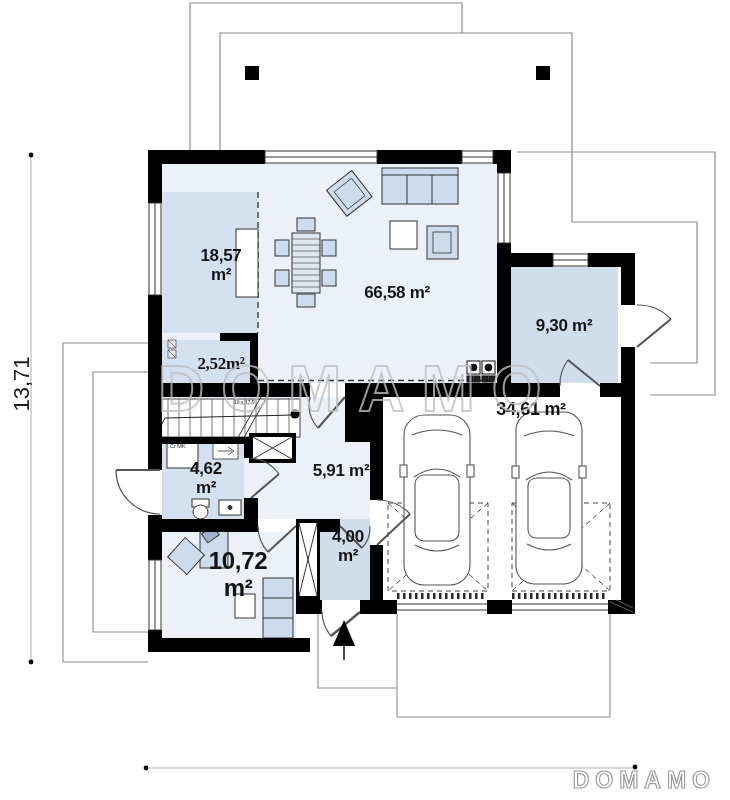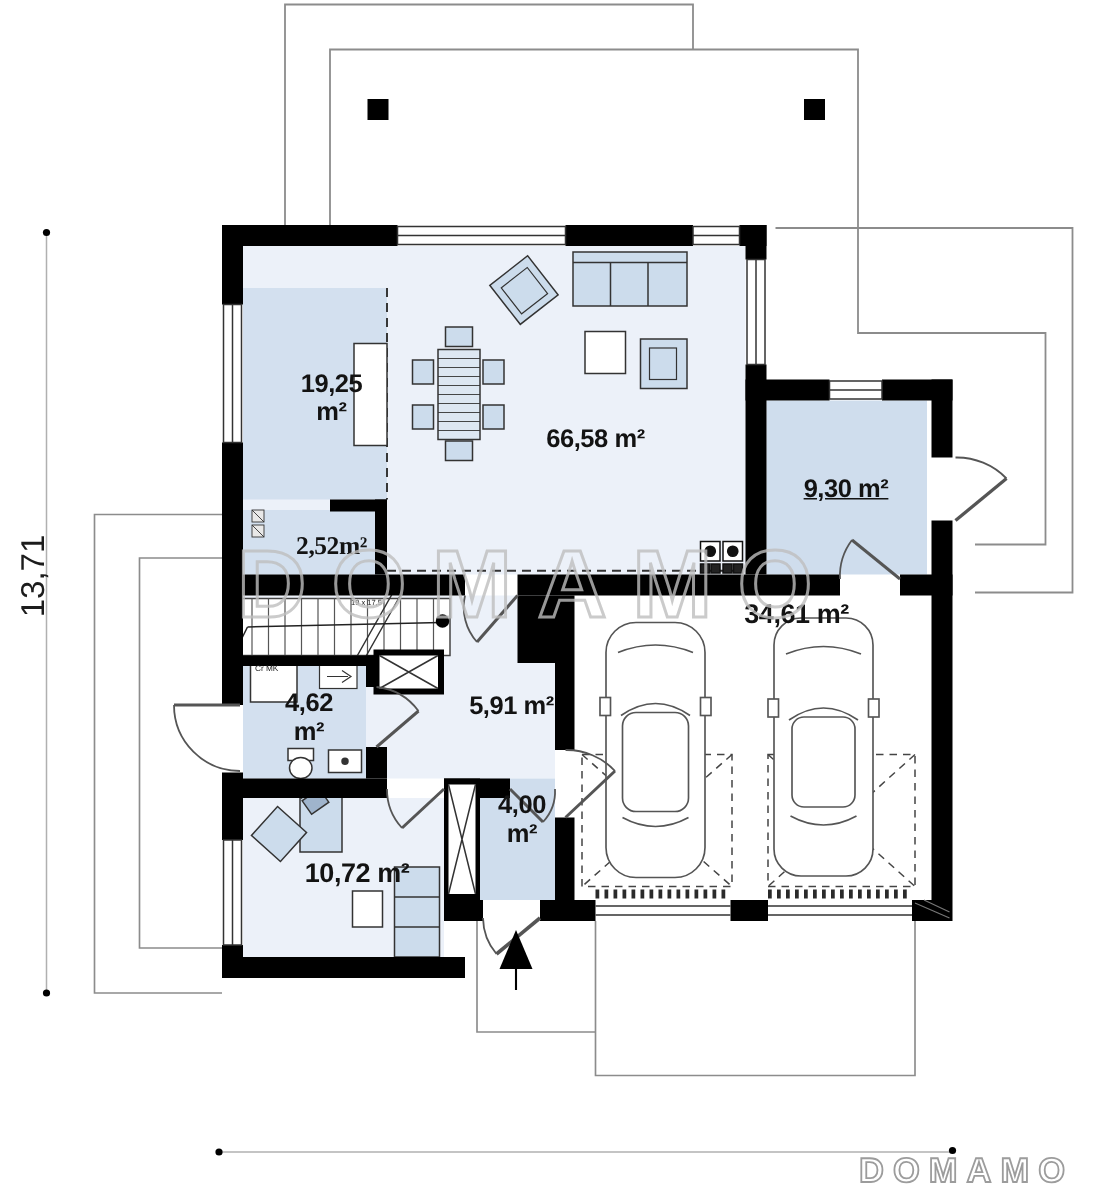--- a/index.html
+++ b/index.html
@@ -301,7 +301,7 @@
 </svg>
 
   <div class="room-label" style="left:352px;top:283px;width:90px;">66,58 m²</div>
-  <div class="room-label" style="left:190px;top:246px;width:62px;">19,25
+  <div class="room-label" style="left:190px;top:246px;width:62px;">18,57
 m²</div>
   <div class="room-label" style="left:192px;top:354px;width:58px;font-family:Liberation Serif, serif;">2,52m²</div>
   <div class="room-label" style="left:528px;top:316px;width:72px;text-decoration:underline;">9,30 m²</div>

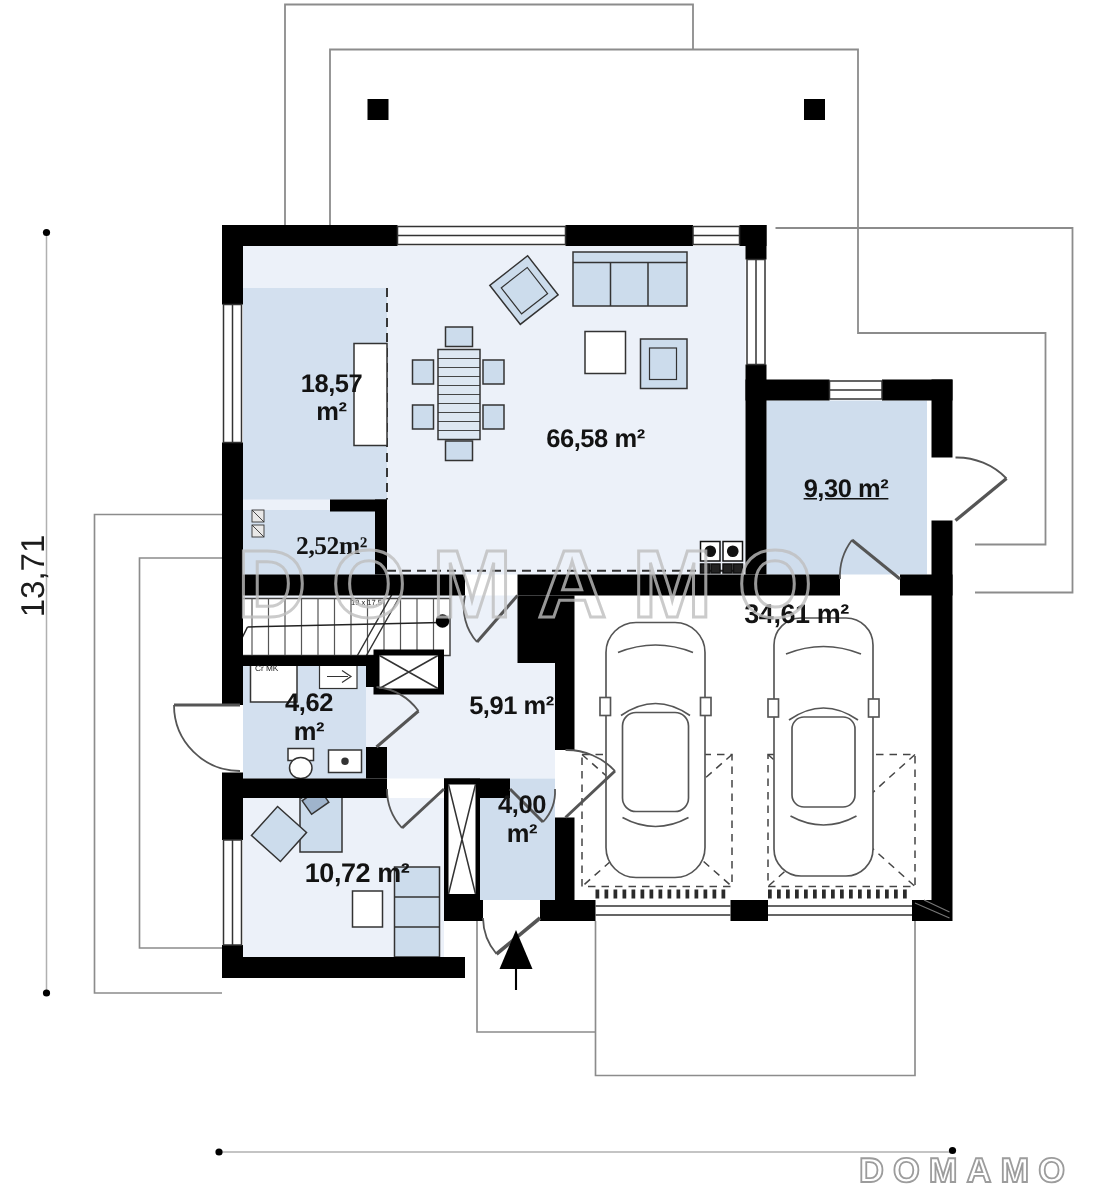--- a/index.html
+++ b/index.html
@@ -304,7 +304,7 @@
   <div class="room-label" style="left:190px;top:246px;width:62px;">18,57
 m²</div>
   <div class="room-label" style="left:192px;top:354px;width:58px;font-family:Liberation Serif, serif;">2,52m²</div>
-  <div class="room-label" style="left:528px;top:316px;width:72px;text-decoration:underline;">9,30 m²</div>
+  <div class="room-label" style="left:528px;top:316px;width:72px;">9,30 m²</div>
   <div class="room-label" style="left:177px;top:459px;width:58px;">4,62
 m²</div>
   <div class="room-label" style="left:306px;top:461px;width:70px;">5,91 m²</div>

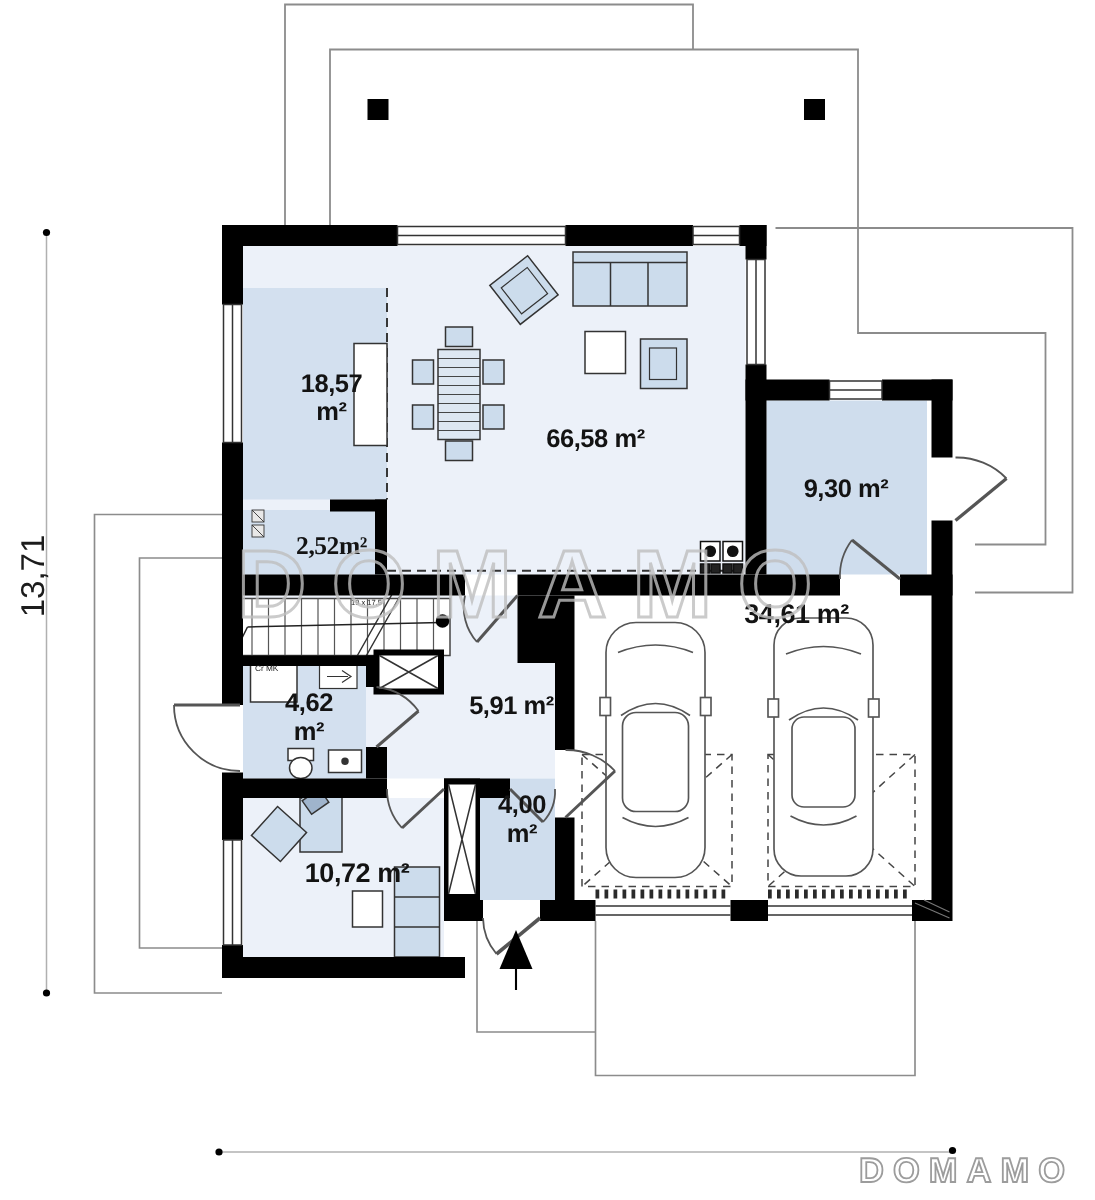--- a/index.html
+++ b/index.html
@@ -311,7 +311,7 @@
   <div class="room-label" style="left:456px;top:399px;width:84px;font-size:18px;margin-left:33px;">34,61 m²</div>
   <div class="room-label" style="left:322px;top:527px;width:52px;">4,00
 m²</div>
-  <div class="room-label" style="left:196px;top:572px;width:84px;font-size:18px;">10,72 m²</div>
+  <div class="room-label" style="left:196px;top:548px;width:84px;font-size:24px;">10,72 m²</div>
 
   <div class="dim-label dim-left">13,71</div>
 

